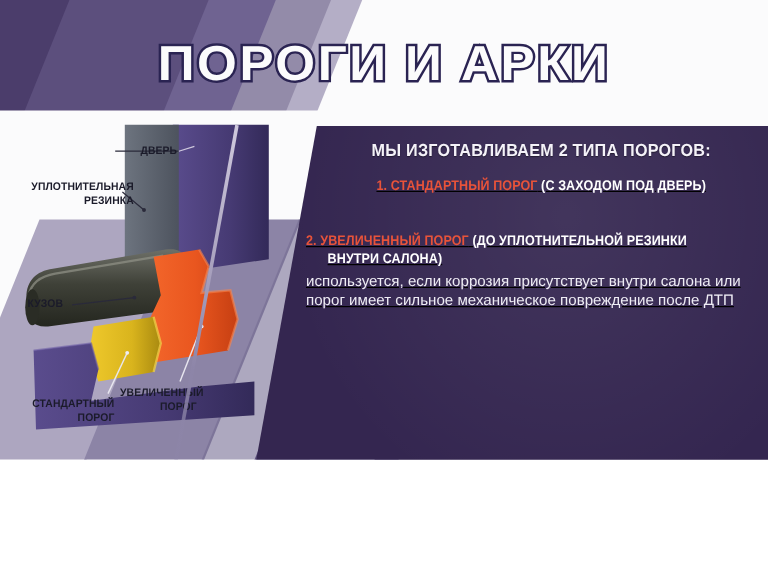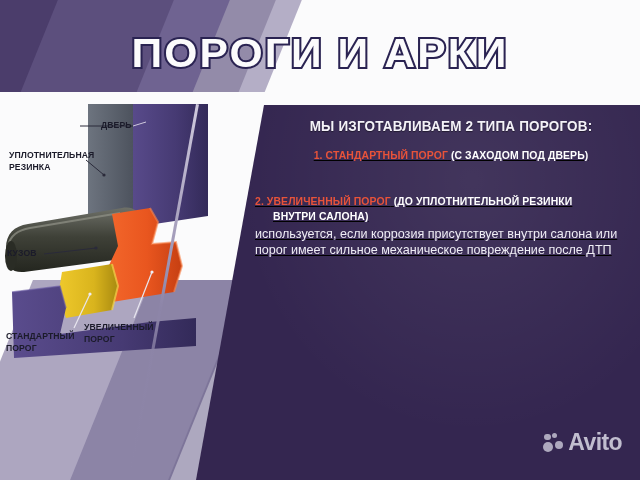--- a/index.html
+++ b/index.html
@@ -9,7 +9,7 @@
     background:#ffffff;
     overflow:hidden;
   }
-  #root { position:relative; width:640px; height:480px; overflow:hidden; background:#fbfbfc; }
+  #root { position:relative; width:640px; height:383px; overflow:hidden; background:#fbfbfc; }
 
   
   .tl-band { position:absolute; top:-40px; height:190px; transform:skewX(-22deg); transform-origin:top left; }

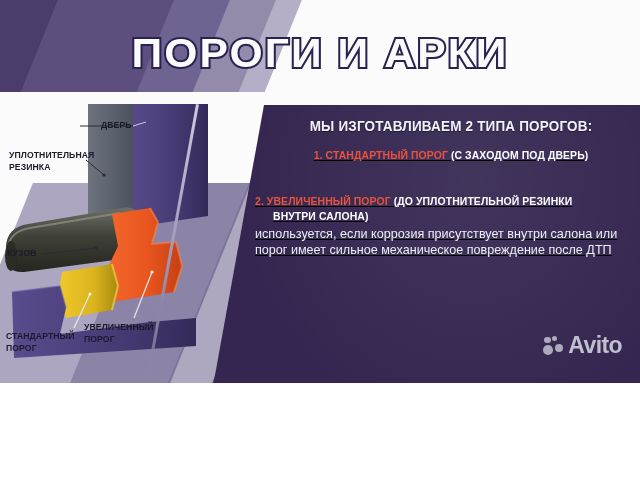--- a/index.html
+++ b/index.html
@@ -77,7 +77,7 @@
   .sec-2 .sec-body { text-align:left; }
 
   
-  .diagram { position:absolute; left:0; top:96px; width:250px; height:265px; }
+  .diagram { position:absolute; left:16px; top:96px; width:250px; height:265px;text-align:right; }
   .dg-svg { position:absolute; left:0; top:0; }
 
   .lbl { position:absolute; font-weight:bold; font-size:9.2px; color:#1b1b2a;

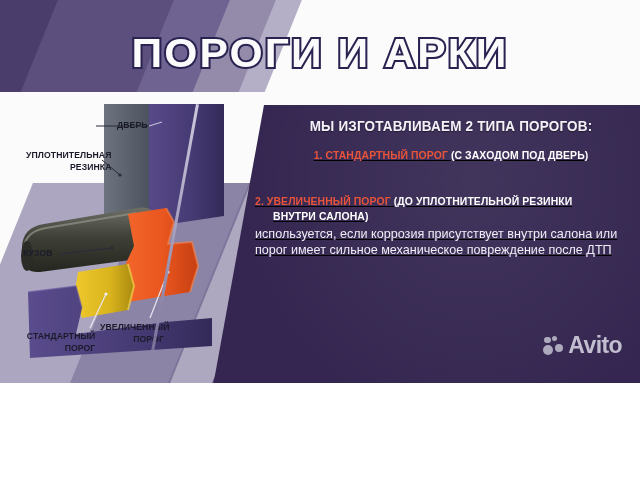--- a/index.html
+++ b/index.html
@@ -215,15 +215,6 @@
     </div>
   </div>
 
-  <div class="avito">
-    <span class="avito-mark">
-      <i class="am1"></i>
-        <i class="am2"></i>
-        <i class="am3"></i>
-        <i class="am4"></i>
-    </span>
-    <span class="avito-text">Avito</span>
-  </div>
 
 </div>
 

